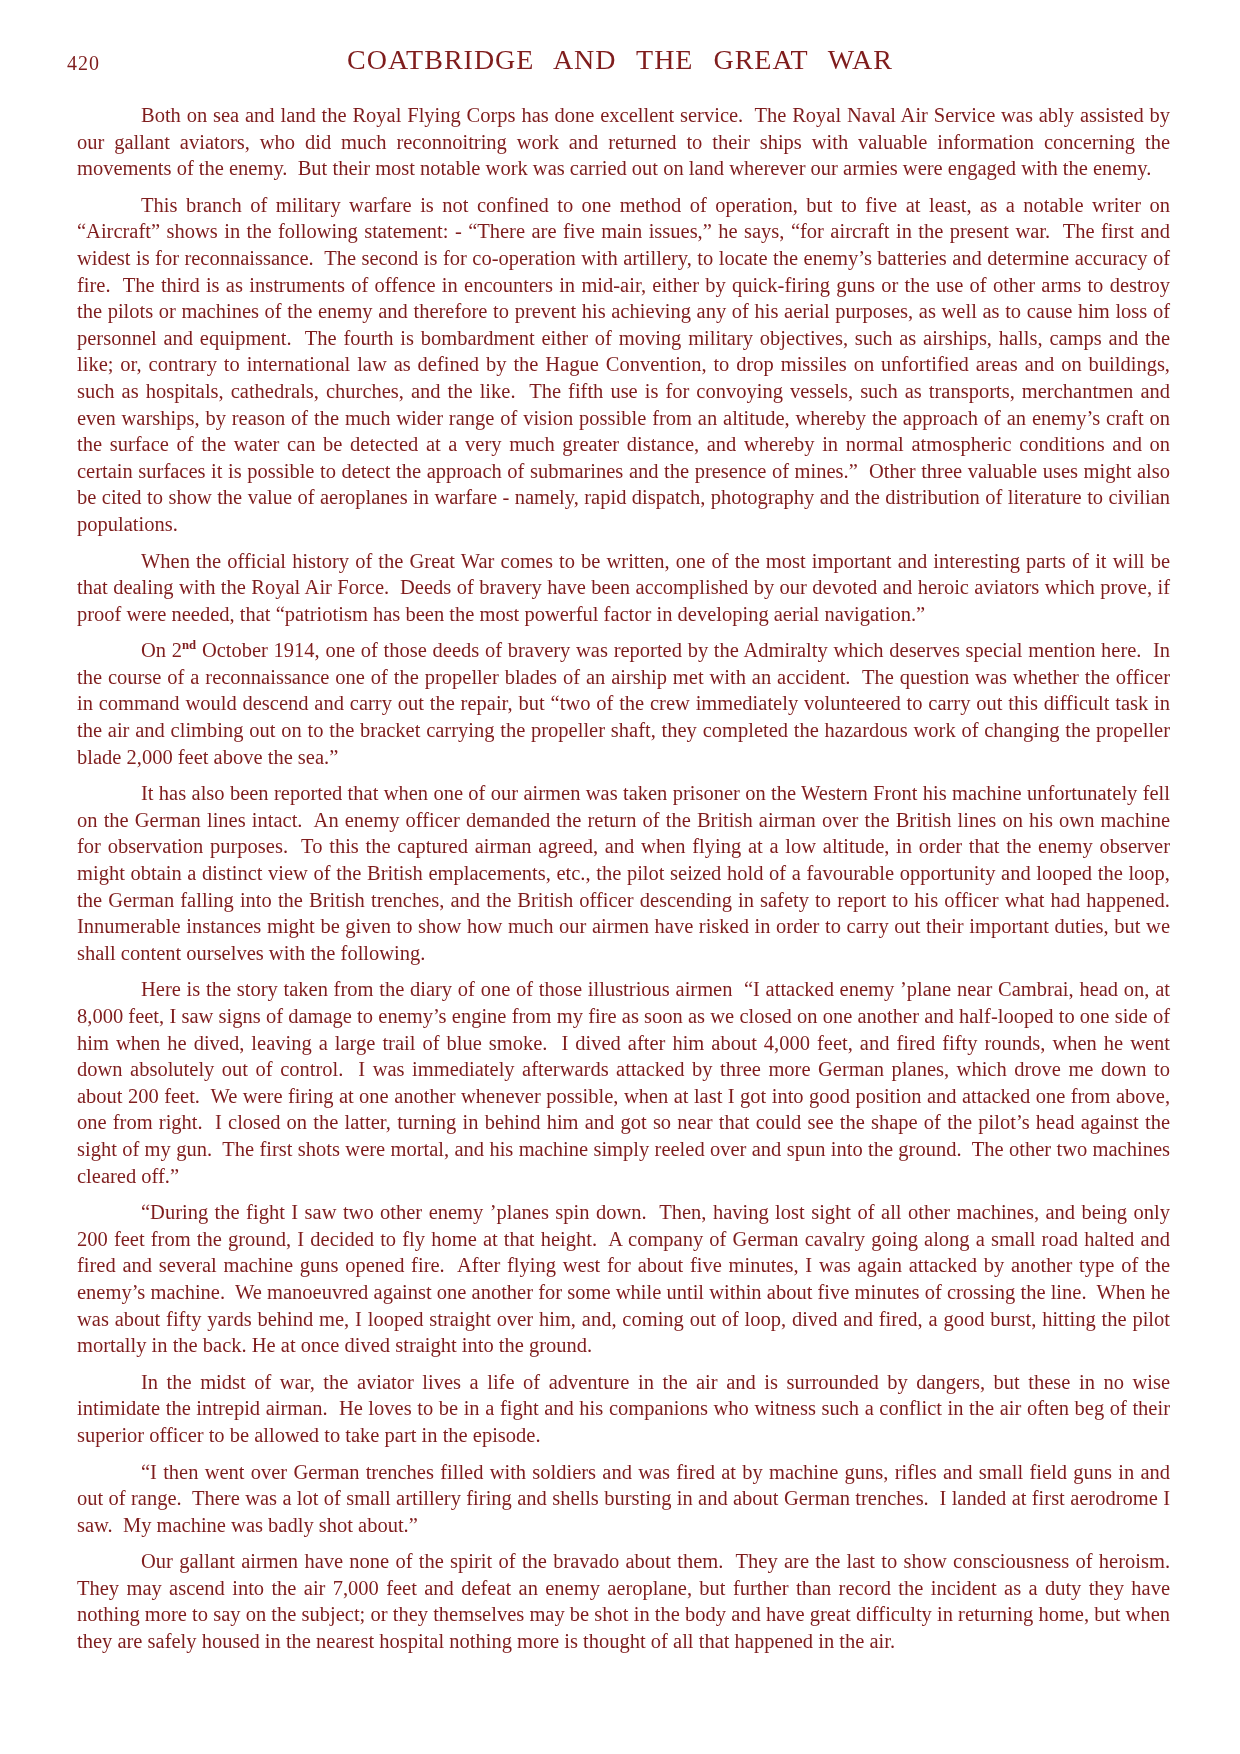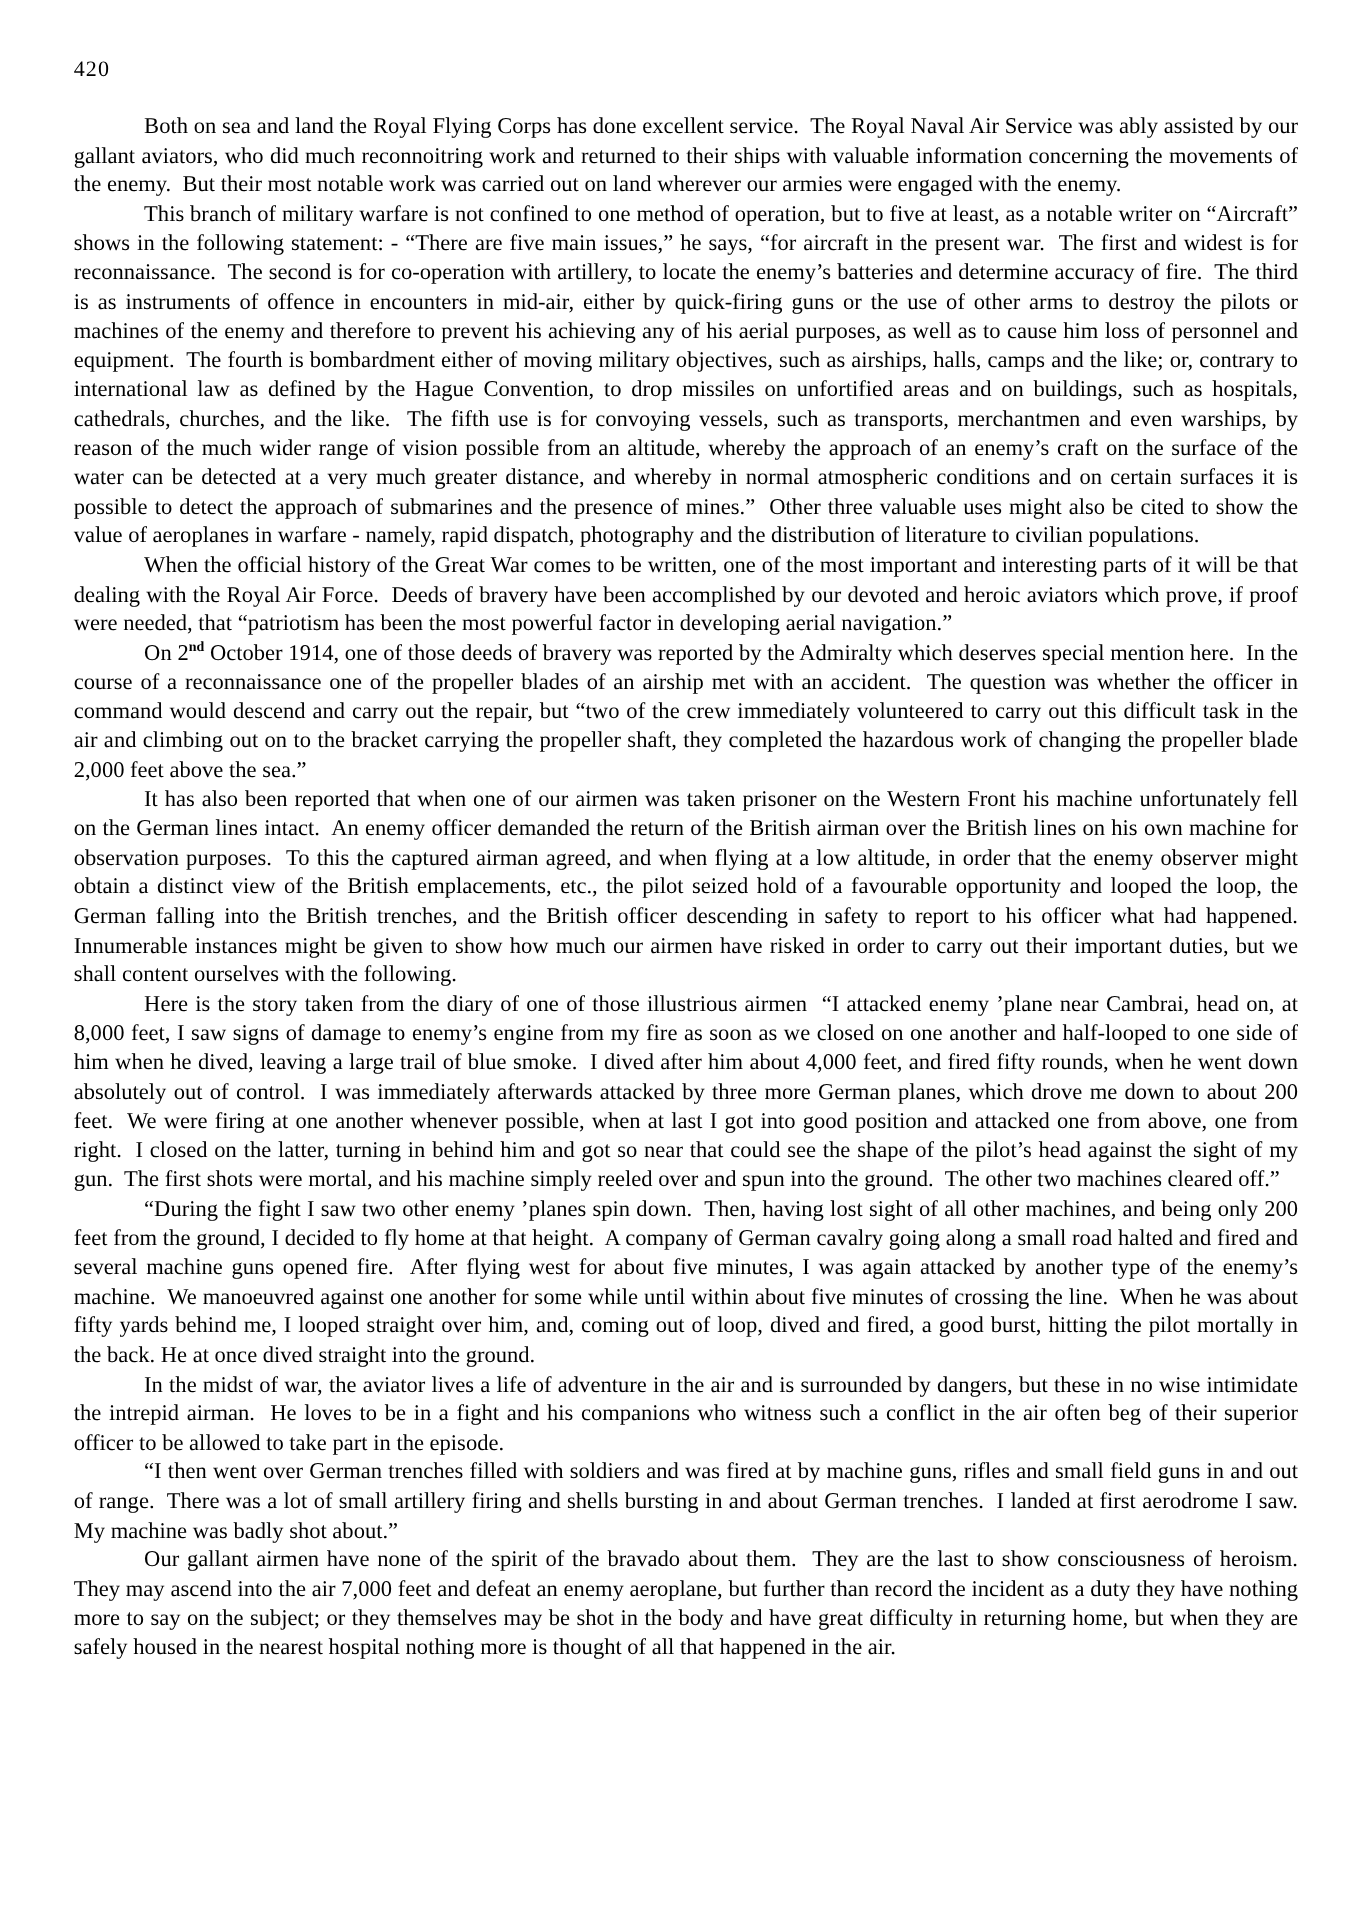--- a/index.html
+++ b/index.html
@@ -12,7 +12,7 @@
     width: 1240px;
     height: 1754px;
     background: #ffffff;
-    color: #000000;
+    color: #7f1d1d;
     font-family: "Liberation Serif", "DejaVu Serif", serif;
     overflow: hidden;
   }

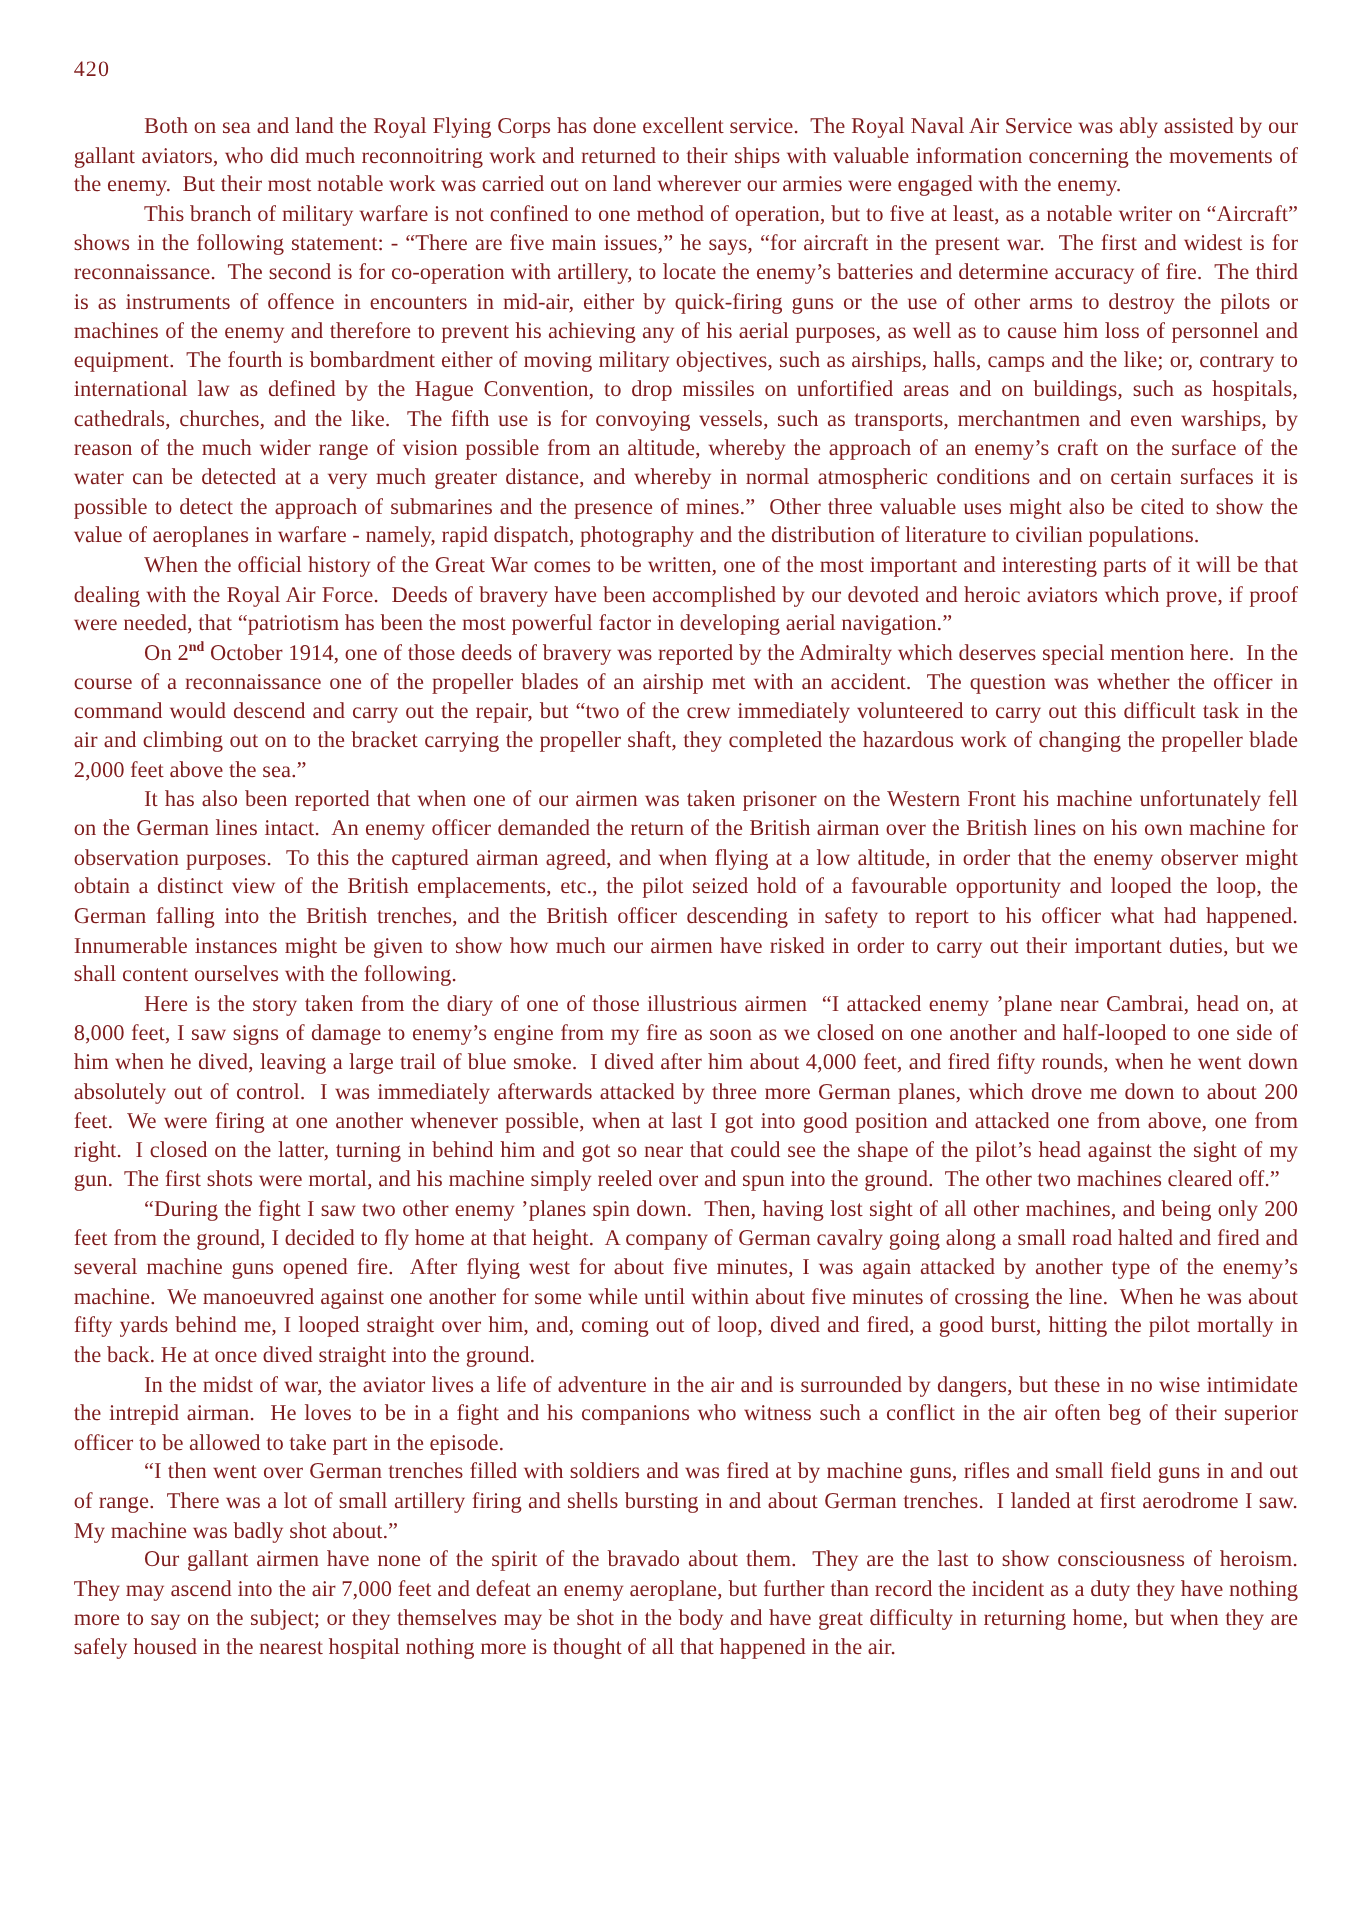--- a/index.html
+++ b/index.html
@@ -64,6 +64,7 @@
 <div class="page">
   <header class="page-header">
     <div class="page-num">420</div>
+    <h1 class="page-title">COATBRIDGE AND THE GREAT WAR</h1>
   </header>
   <main class="content">
     <p>Both on sea and land the Royal Flying Corps has done excellent service.  The Royal Naval Air Service was ably assisted by our gallant aviators, who did much reconnoitring work and returned to their ships with valuable information concerning the movements of the enemy.  But their most notable work was carried out on land wherever our armies were engaged with the enemy.</p>

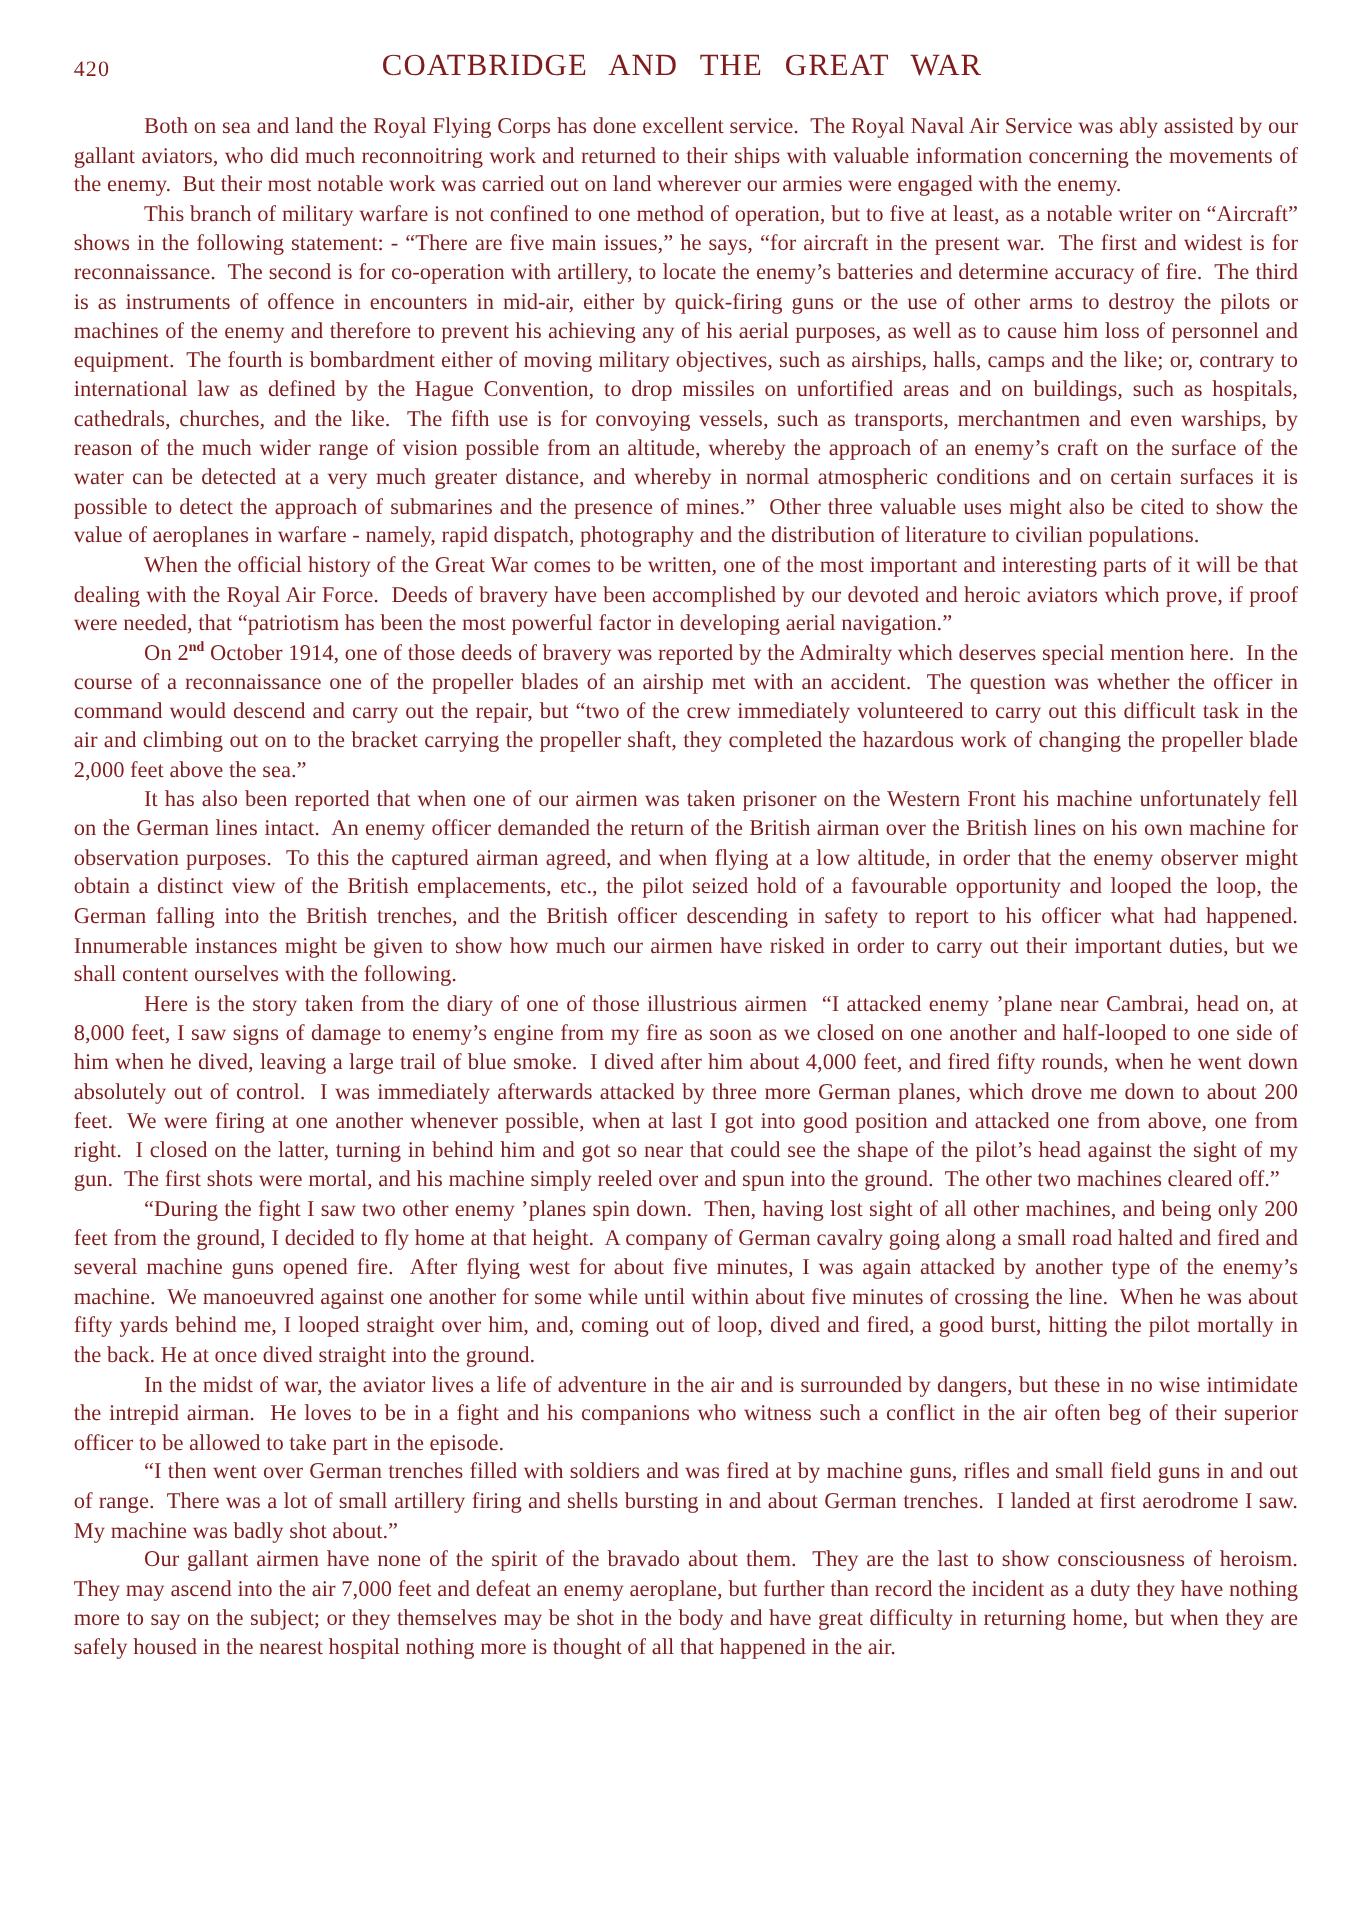--- a/index.html
+++ b/index.html
@@ -46,7 +46,7 @@
     line-height: 26.6px;
   }
   .content p {
-    margin: 0;
+    margin: 10px;
     padding: 0;
     text-indent: 64px;
     white-space: pre-wrap;

